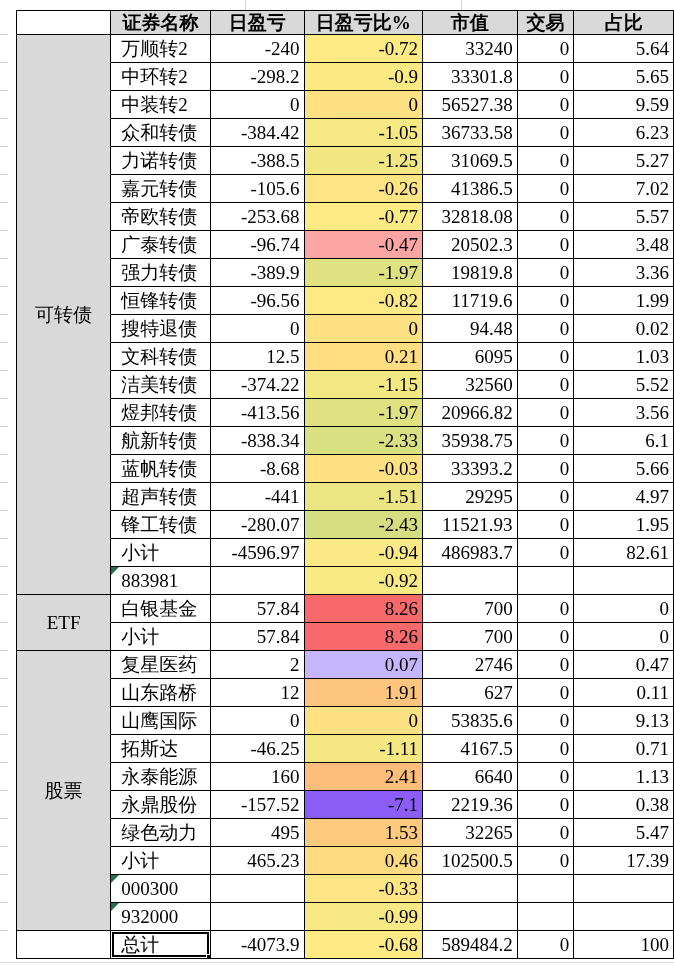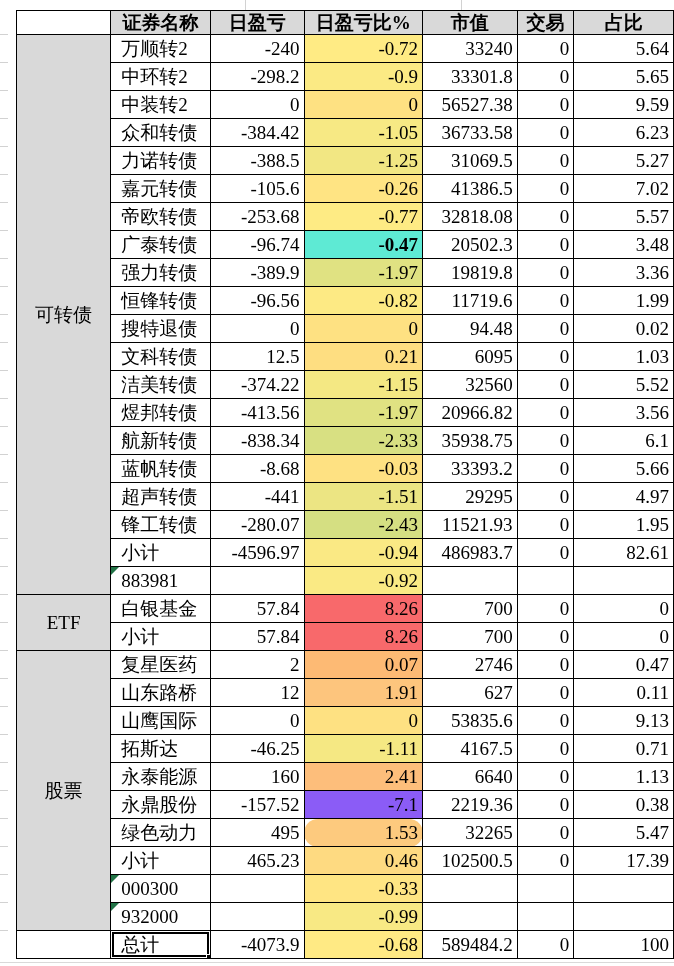--- a/index.html
+++ b/index.html
@@ -133,7 +133,7 @@
       <tr>
         <td class="name">广泰转债</td>
         <td class="num">-96.74</td>
-        <td class="num" style="background: #5eead4; font-weight: bold;">-0.47</td>
+        <td class="num" style="background: #fca5a5;">-0.47</td>
         <td class="num">20502.3</td>
         <td class="num">0</td>
         <td class="num">3.48</td>

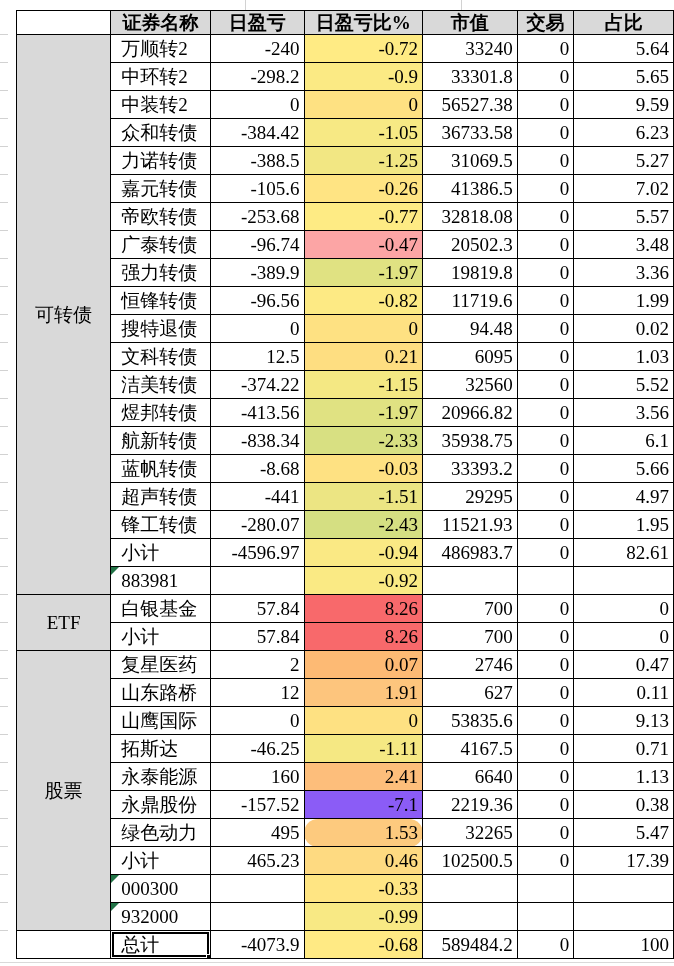--- a/index.html
+++ b/index.html
@@ -255,7 +255,7 @@
         <td rowspan="10" class="group">股票</td>
         <td class="name">复星医药</td>
         <td class="num">2</td>
-        <td class="num" style="background: #fdba74;">0.07</td>
+        <td class="num" style="background: #c4b5fd;">0.07</td>
         <td class="num">2746</td>
         <td class="num">0</td>
         <td class="num">0.47</td>

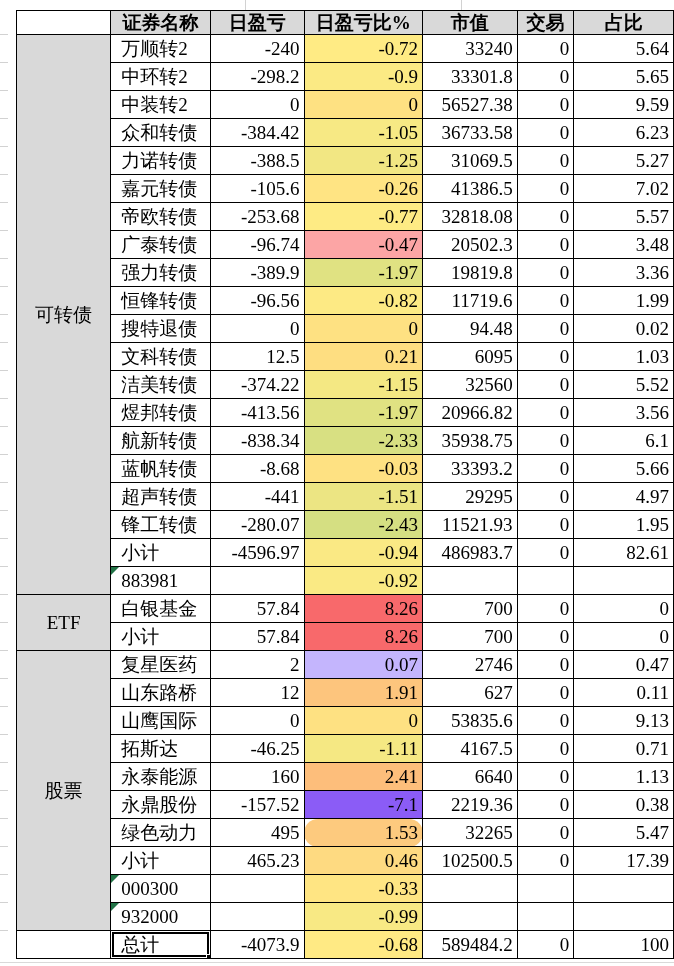--- a/index.html
+++ b/index.html
@@ -303,7 +303,7 @@
       <tr>
         <td class="name">绿色动力</td>
         <td class="num">495</td>
-        <td class="num" style="background: rgb(253, 202, 126); border-radius: 14px;">1.53</td>
+        <td class="num" style="background: rgb(253, 202, 126);">1.53</td>
         <td class="num">32265</td>
         <td class="num">0</td>
         <td class="num">5.47</td>

